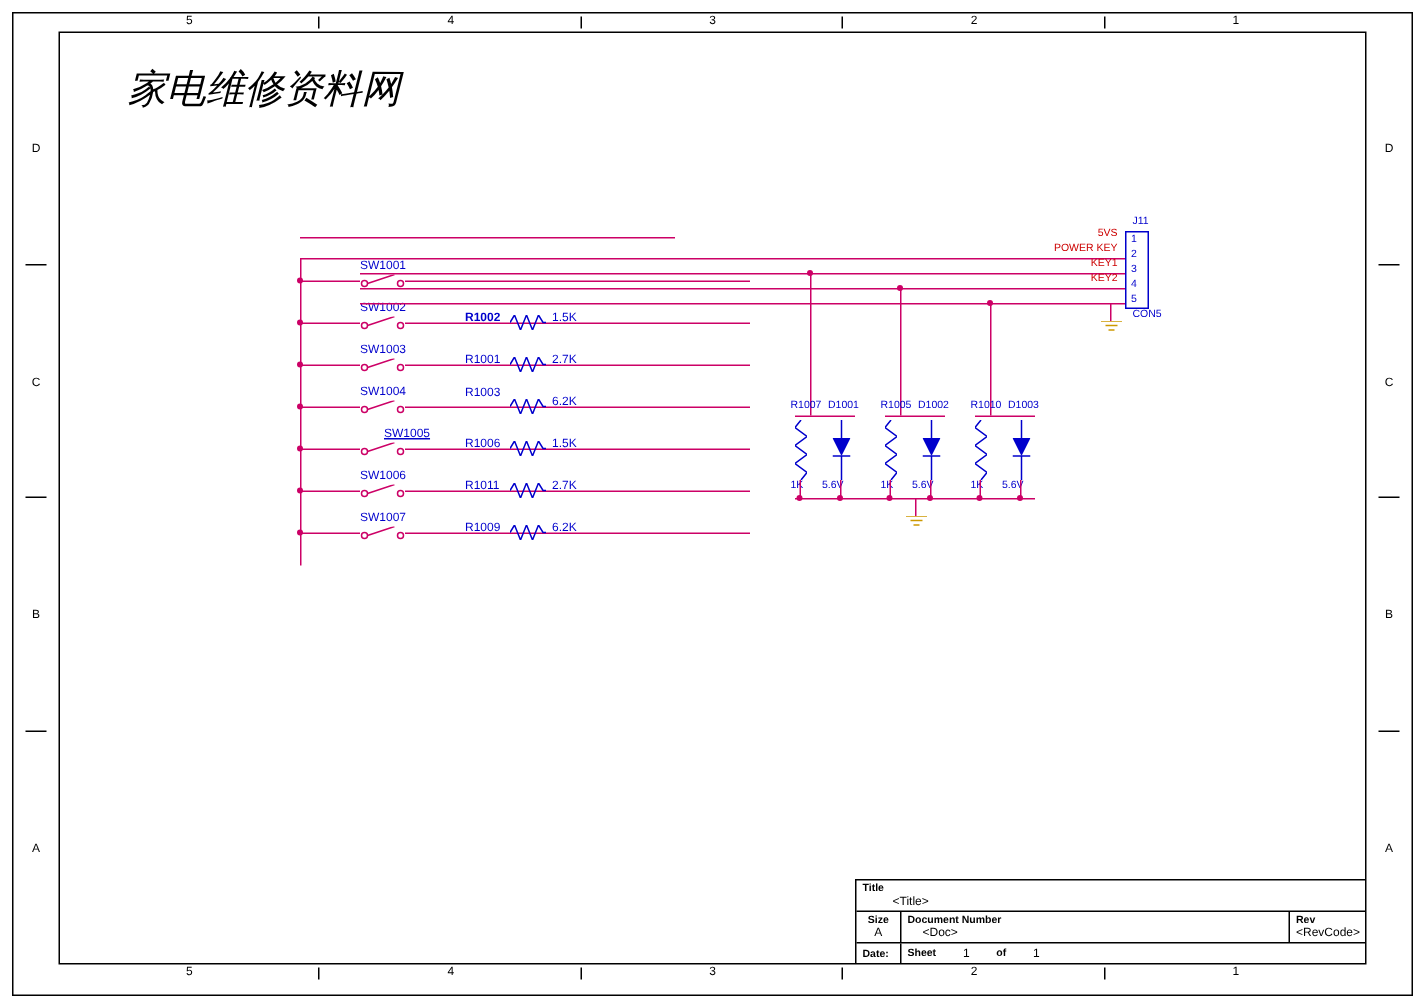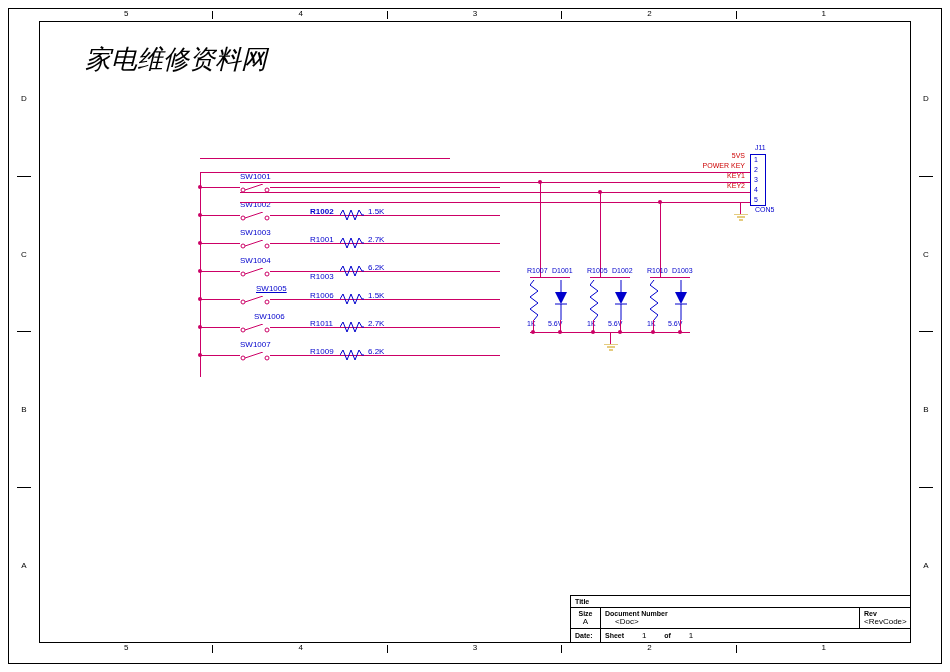--- a/index.html
+++ b/index.html
@@ -169,7 +169,7 @@
             <polyline points="0,5 3,0 7,10 11,0 15,10 19,0 22,5 24,5" fill="none" stroke="#0000cc"></polyline>
           </svg>
      <div class="res-val" style="left:168px;top:63px;">2.7K</div>
-          <div class="res-label" style="left:110px;top:100px;">R1003</div>
+          <div class="res-label" style="left:110px;top:85px;">R1003</div>
      <svg class="res-symbol" style="left:140px;top:94px;" viewBox="0 0 24 10">
             <polyline points="0,5 3,0 7,10 11,0 15,10 19,0 22,5 24,5" fill="none" stroke="#0000cc"></polyline>
           </svg>

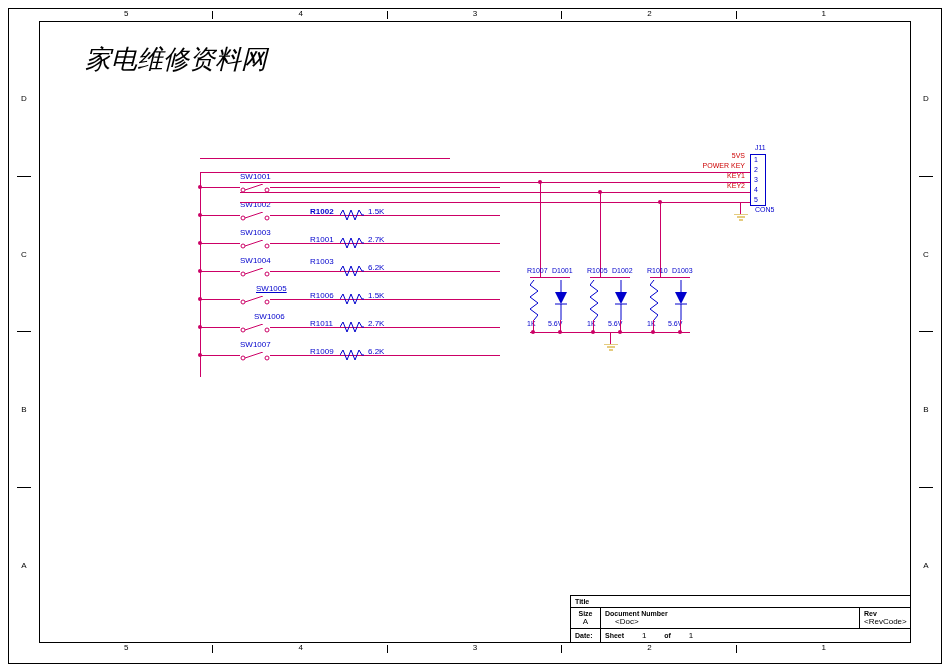--- a/index.html
+++ b/index.html
@@ -135,7 +135,7 @@
      <div class="wire-h" style="left:0px;top:127px;width:40px;"></div>
      <div class="node" style="left:0px;top:127px;"></div>
      <div class="wire-h" style="left:70px;top:127px;width:230px;"></div>
-          <div class="sw-label" style="left:54px;top:140px;">SW1006</div>
+          <div class="sw-label" style="left:40px;top:140px;">SW1006</div>
      <div class="sw-symbol" style="left:40px;top:150px;">
        <svg viewBox="0 0 30 12">
               <circle cx="3" cy="6" r="2" fill="none" stroke="#cc0066"></circle>

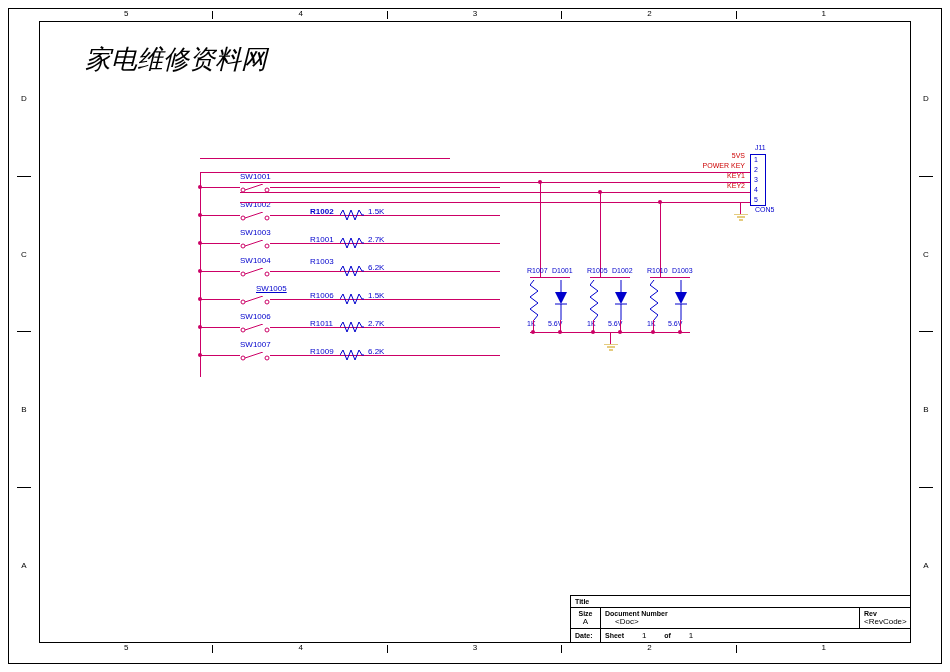--- a/index.html
+++ b/index.html
@@ -297,6 +297,7 @@
       <div class="tb-row">
         <div class="tb-cell" style="flex:1;">
           <div class="tb-label">Title</div>
+          <div class="tb-val" style="padding-left:20px;">&lt;Title&gt;</div>
         </div>
       </div>
       <div class="tb-row">

